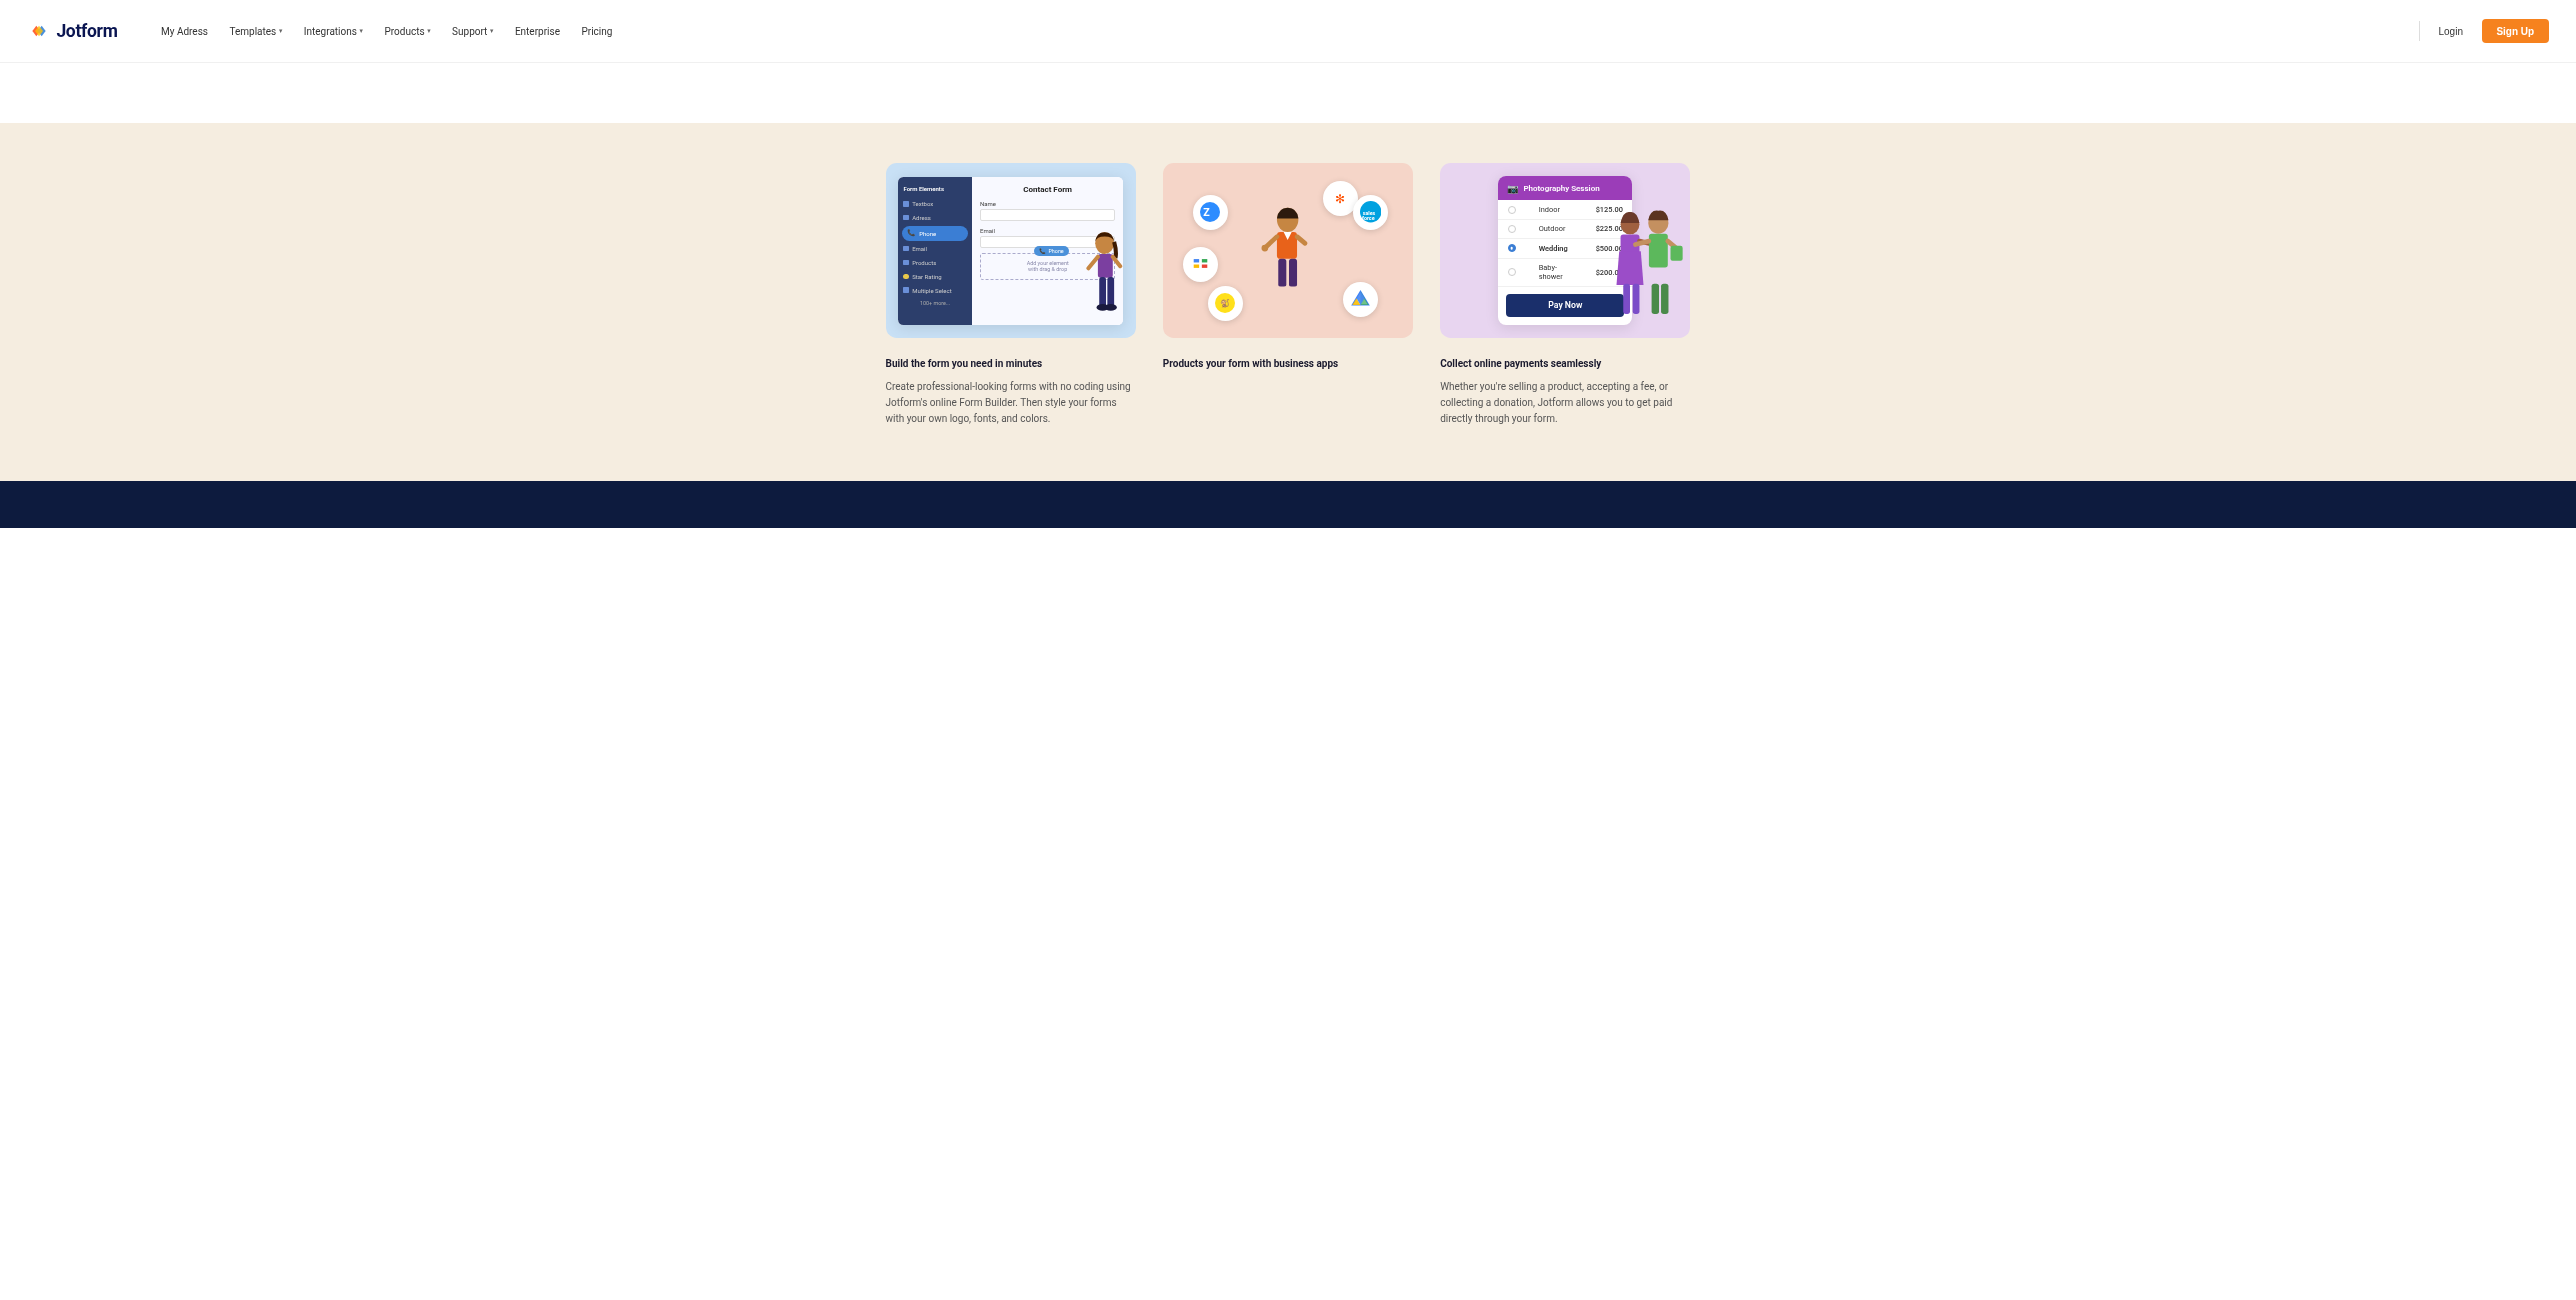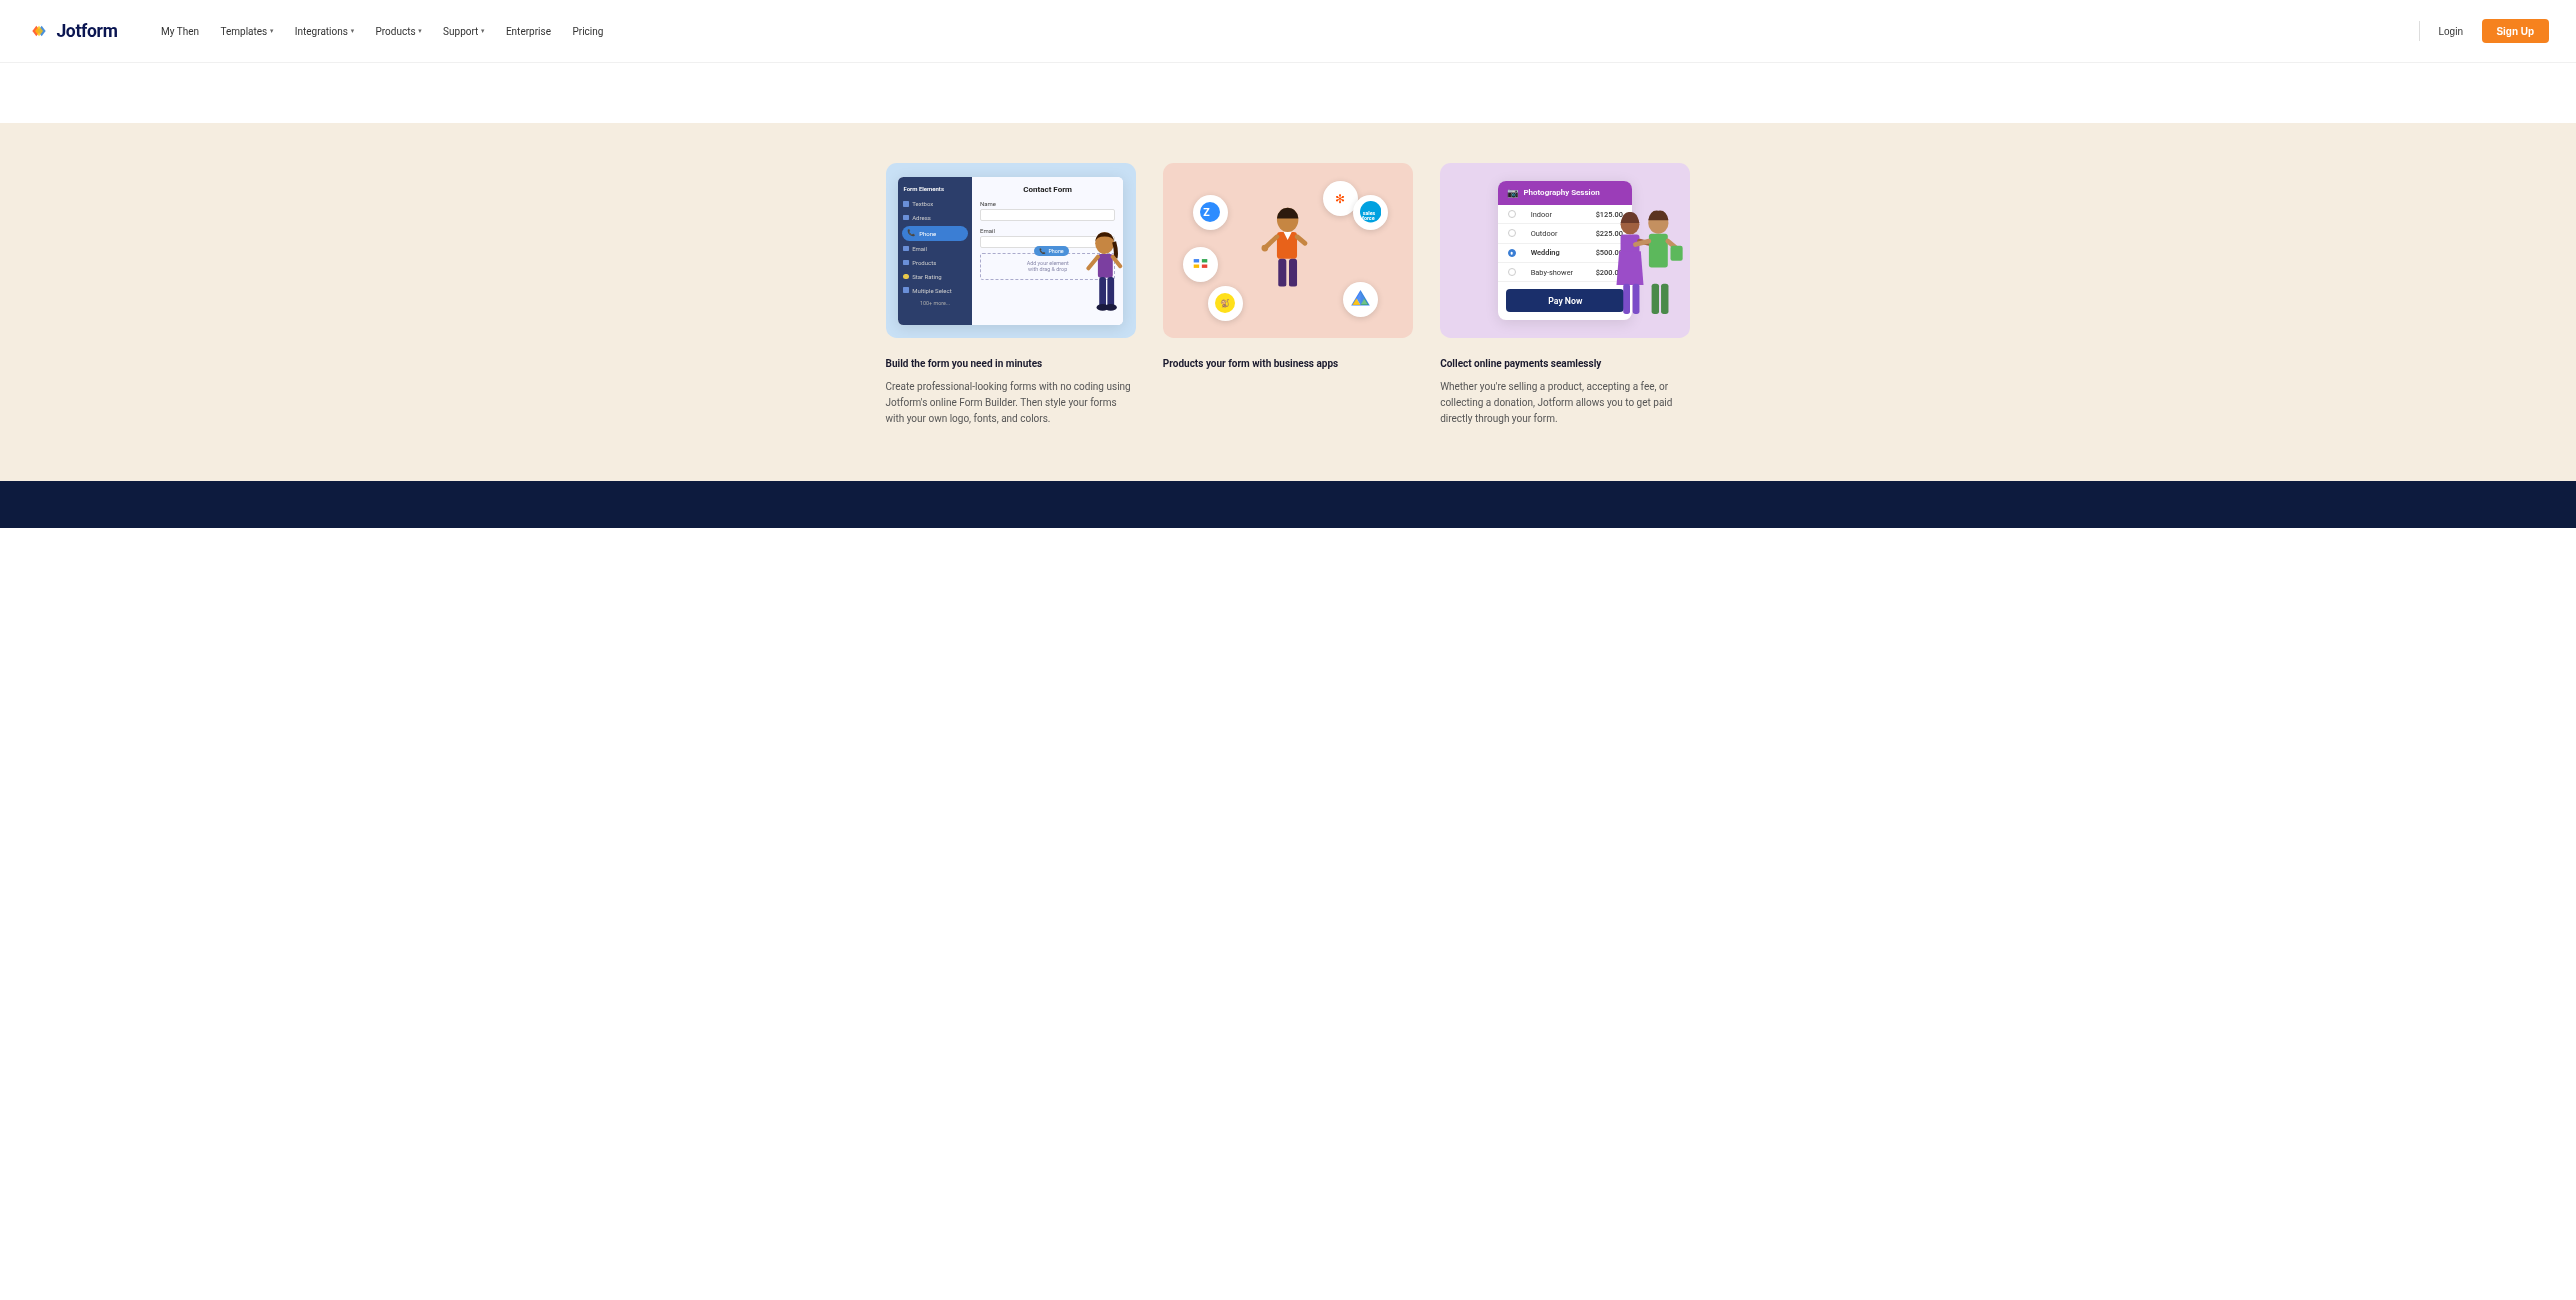--- a/index.html
+++ b/index.html
@@ -319,7 +319,7 @@
 
   <nav>
     <a class="nav-item">
-      <span>My Then</span>
+      <span>My Adress</span>
     </a>
     <a class="nav-item">
       <span>Templates</span>

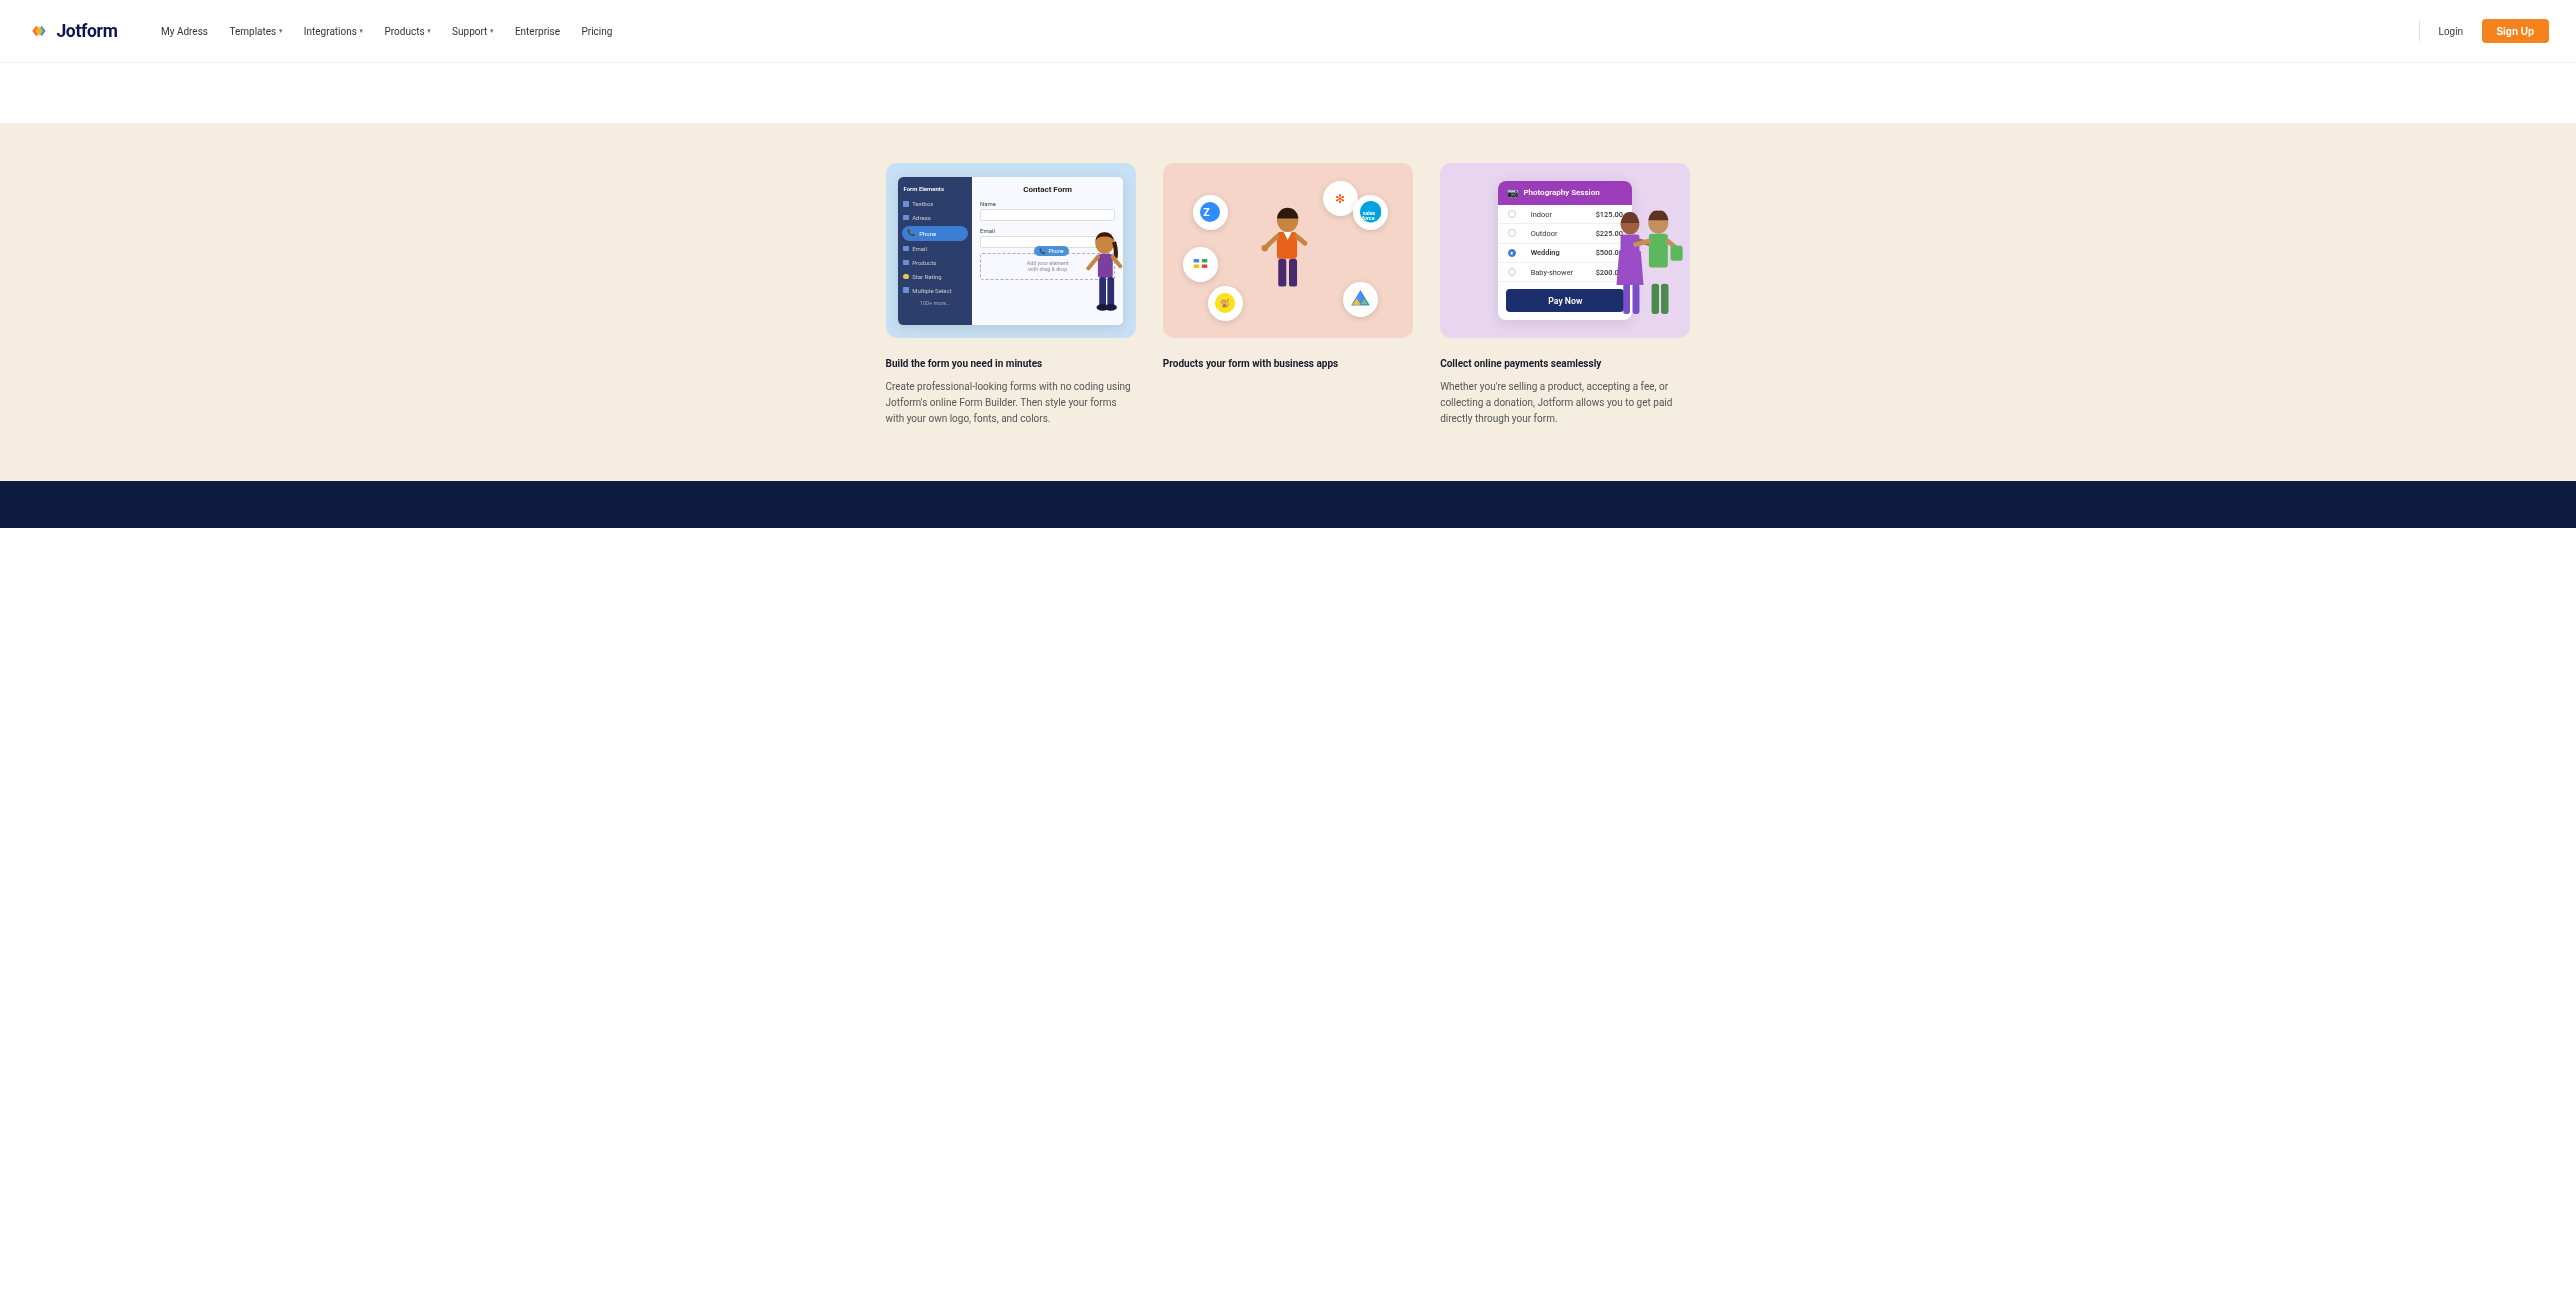--- a/index.html
+++ b/index.html
@@ -258,7 +258,7 @@
       display: flex;
       align-items: center;
       padding: 4.7px 9.4px;
-      gap: 15px;
+      gap: 23px;
       border-bottom: 0.7px solid #f0f0f0;
     }
     .pm-radio {

